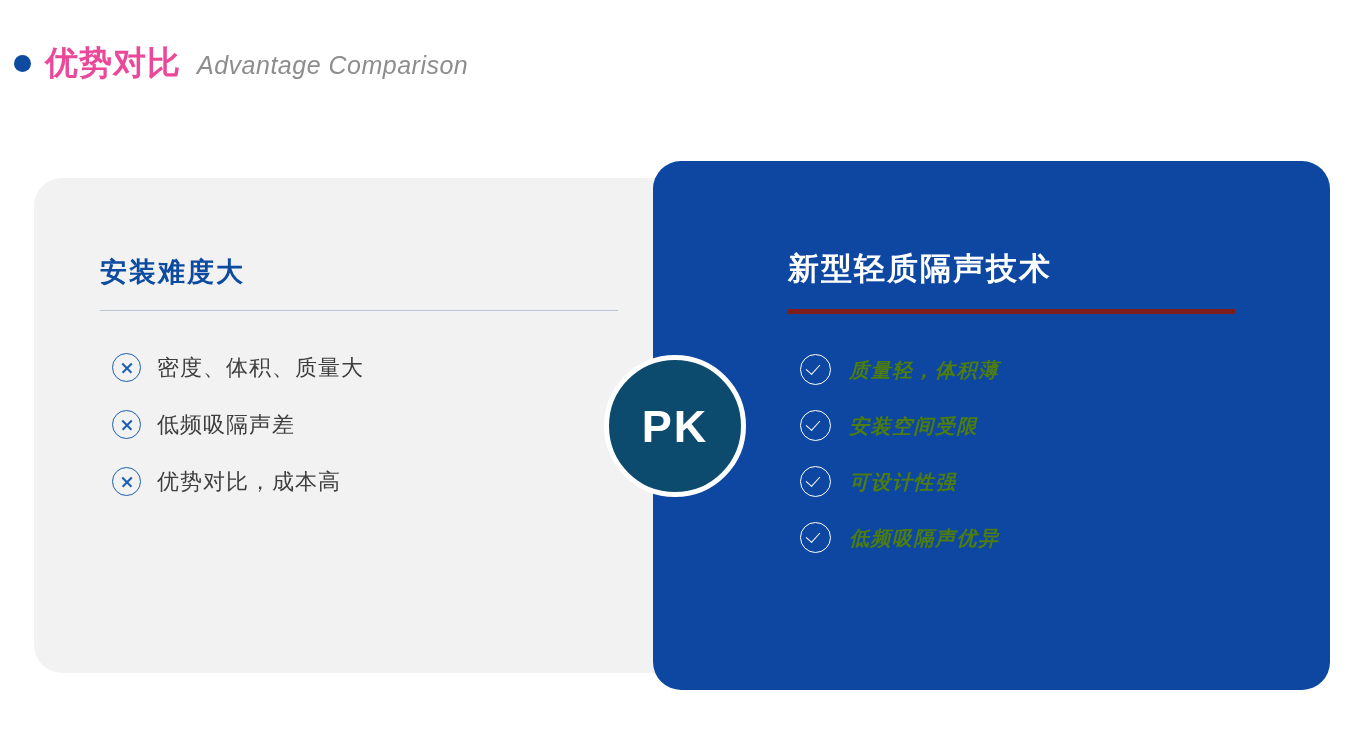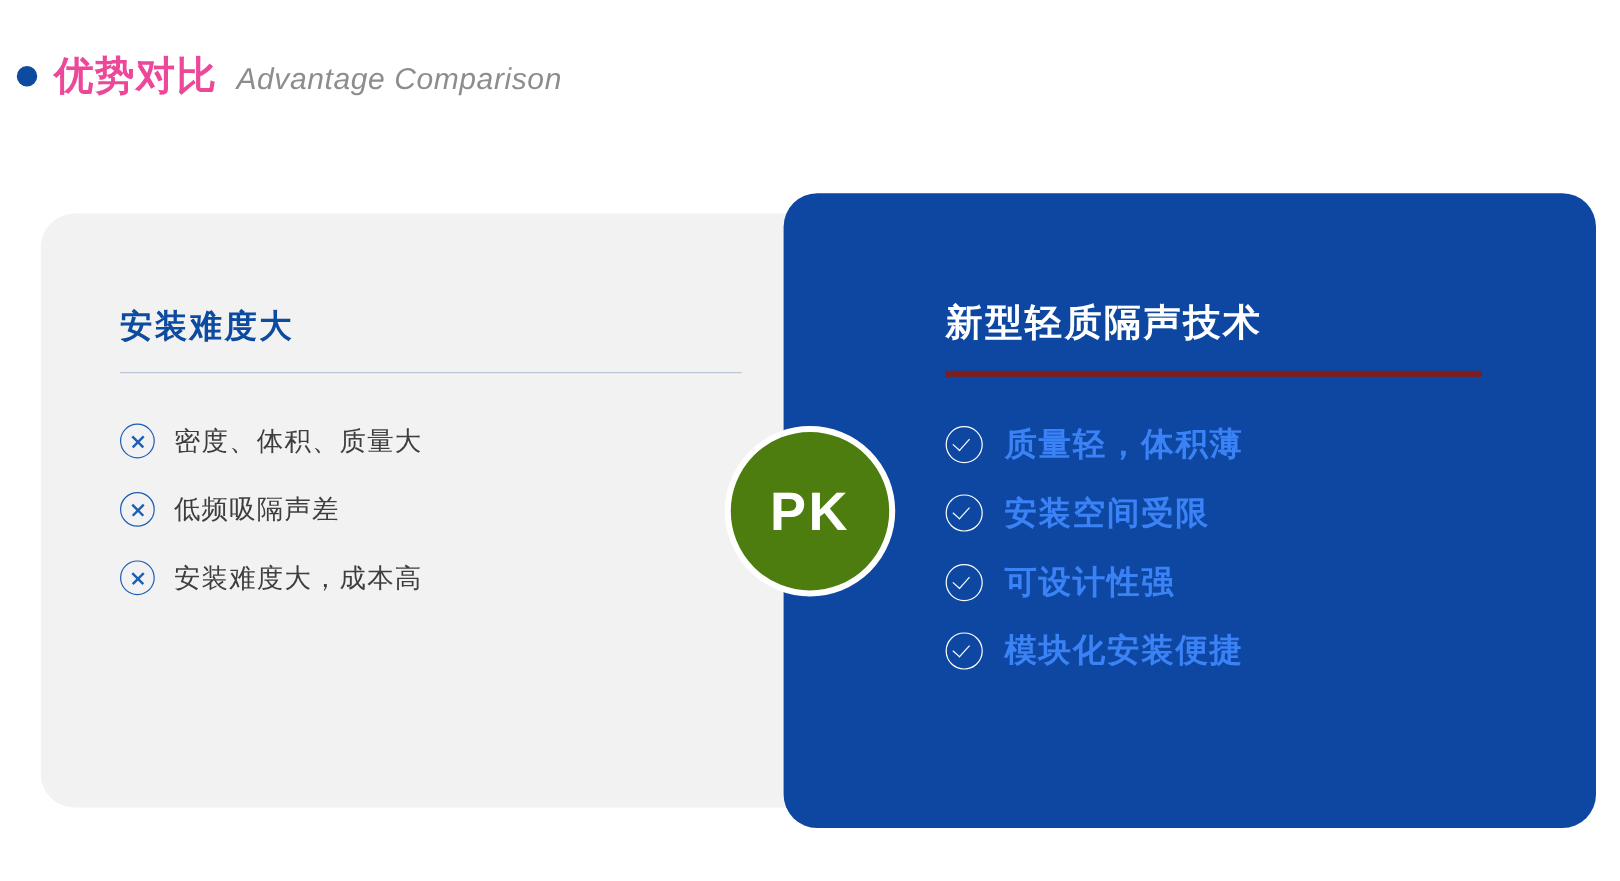--- a/index.html
+++ b/index.html
@@ -109,7 +109,7 @@
 
   .list {
     list-style: none;
-    margin: 0;
+    margin: 12px;
     padding: 0;
   }
   .list-left {

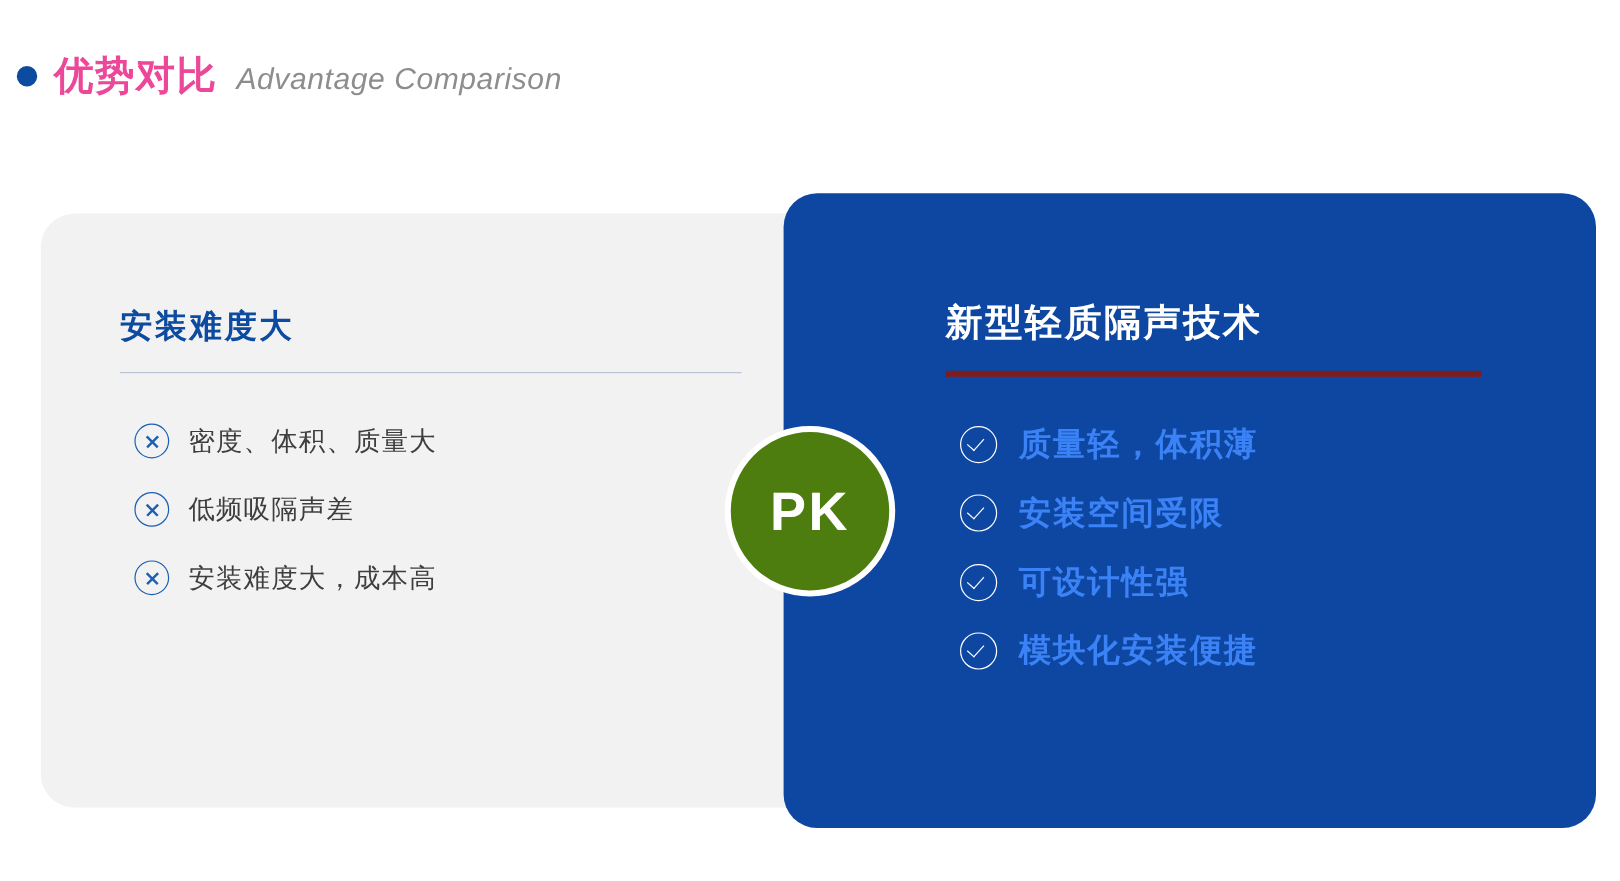--- a/index.html
+++ b/index.html
@@ -177,11 +177,12 @@
     line-height: 1.2;
   }
   .item-text-right {
-    font-size: 27px;
-    color: #3b82f6;
+    font-size: 20px;
+    color: #4d7c0f;
     font-weight: bold;
     letter-spacing: 1.5px;
     line-height: 1.2;
+    font-style: italic;
   }
 
   

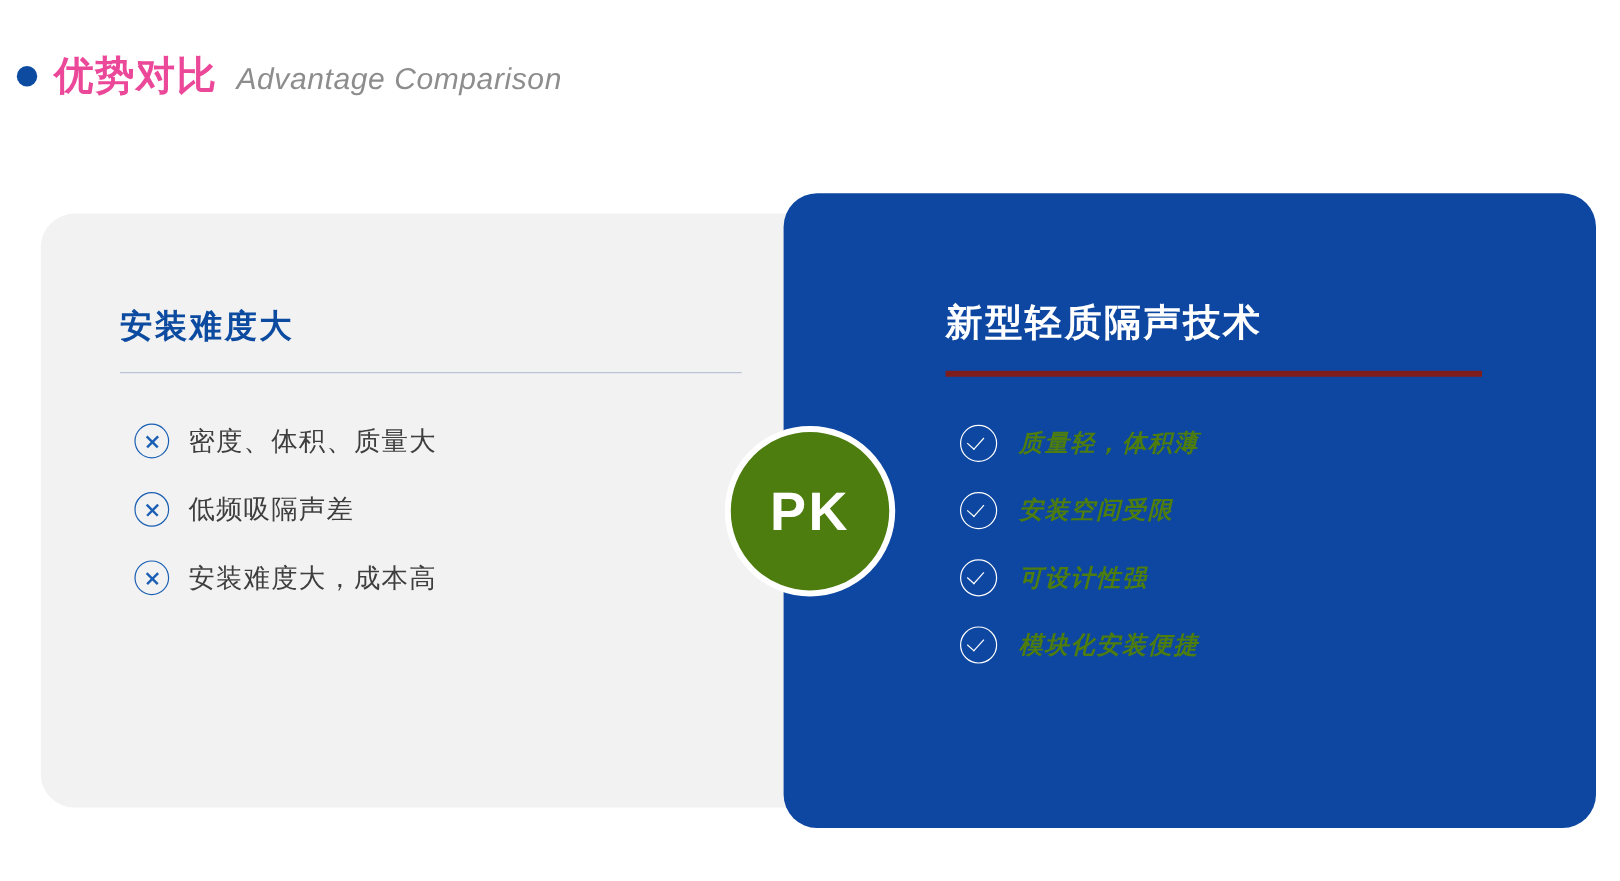--- a/index.html
+++ b/index.html
@@ -193,7 +193,7 @@
     width: 142px;
     height: 142px;
     border-radius: 50%;
-    background: #4d7c0f;
+    background: #0c4a6e;
     border: 5px solid #ffffff;
     box-sizing: border-box;
     display: flex;

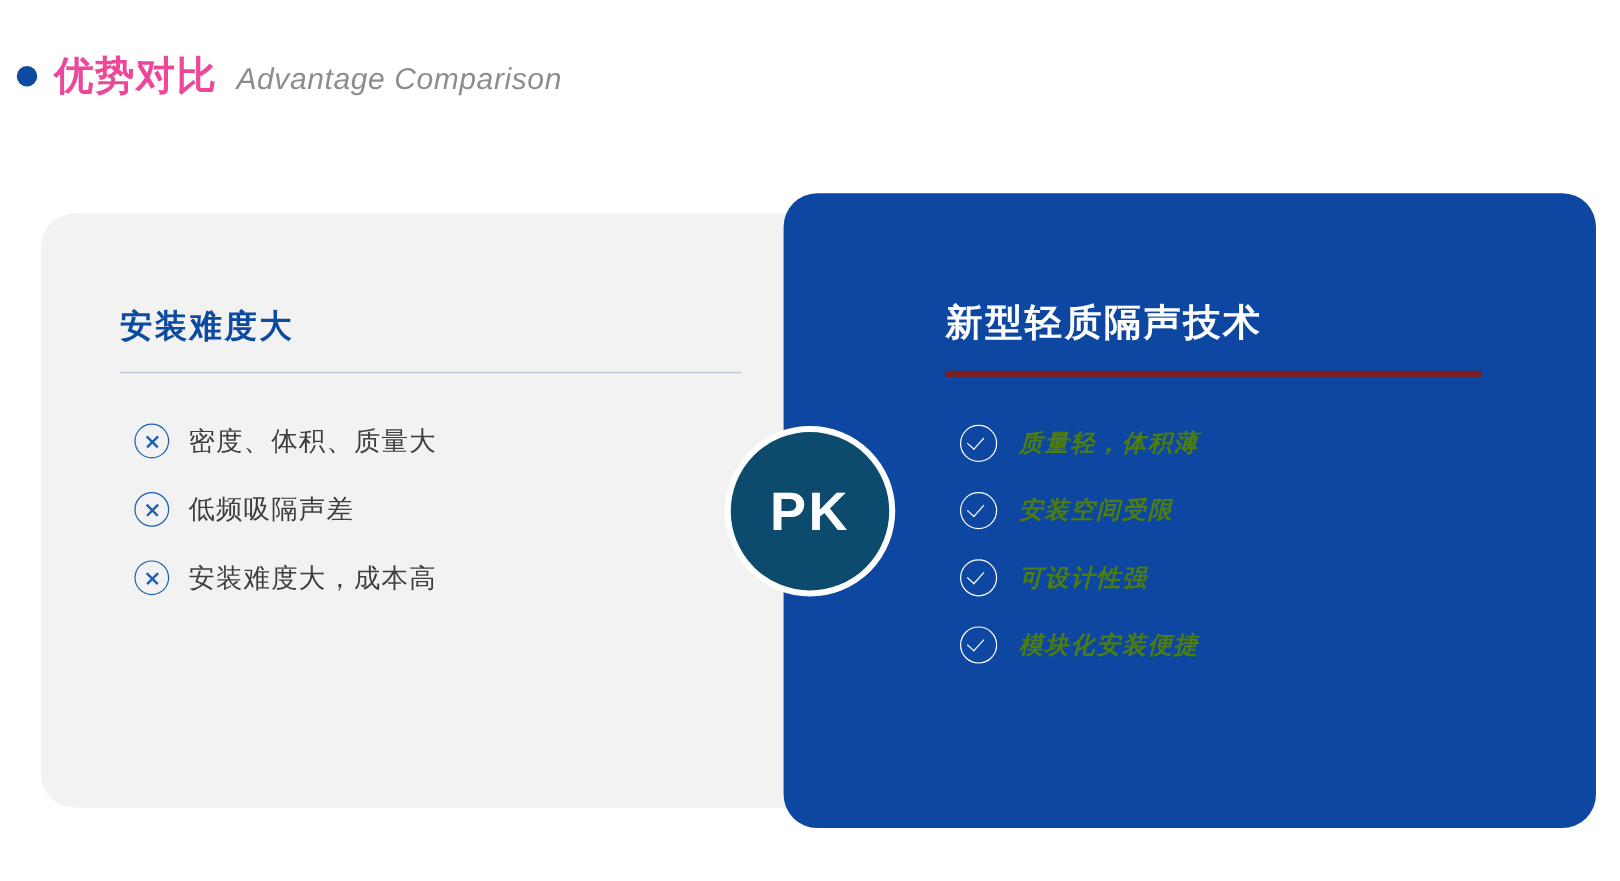--- a/index.html
+++ b/index.html
@@ -243,7 +243,7 @@
           <i class="x1"></i>
           <i class="x2"></i>
         </span>
-      <span class="item-text-left">安装难度大，成本高</span>
+      <span class="item-text-left">优势对比，成本高</span>
     </li>
   </ul>
 </div>

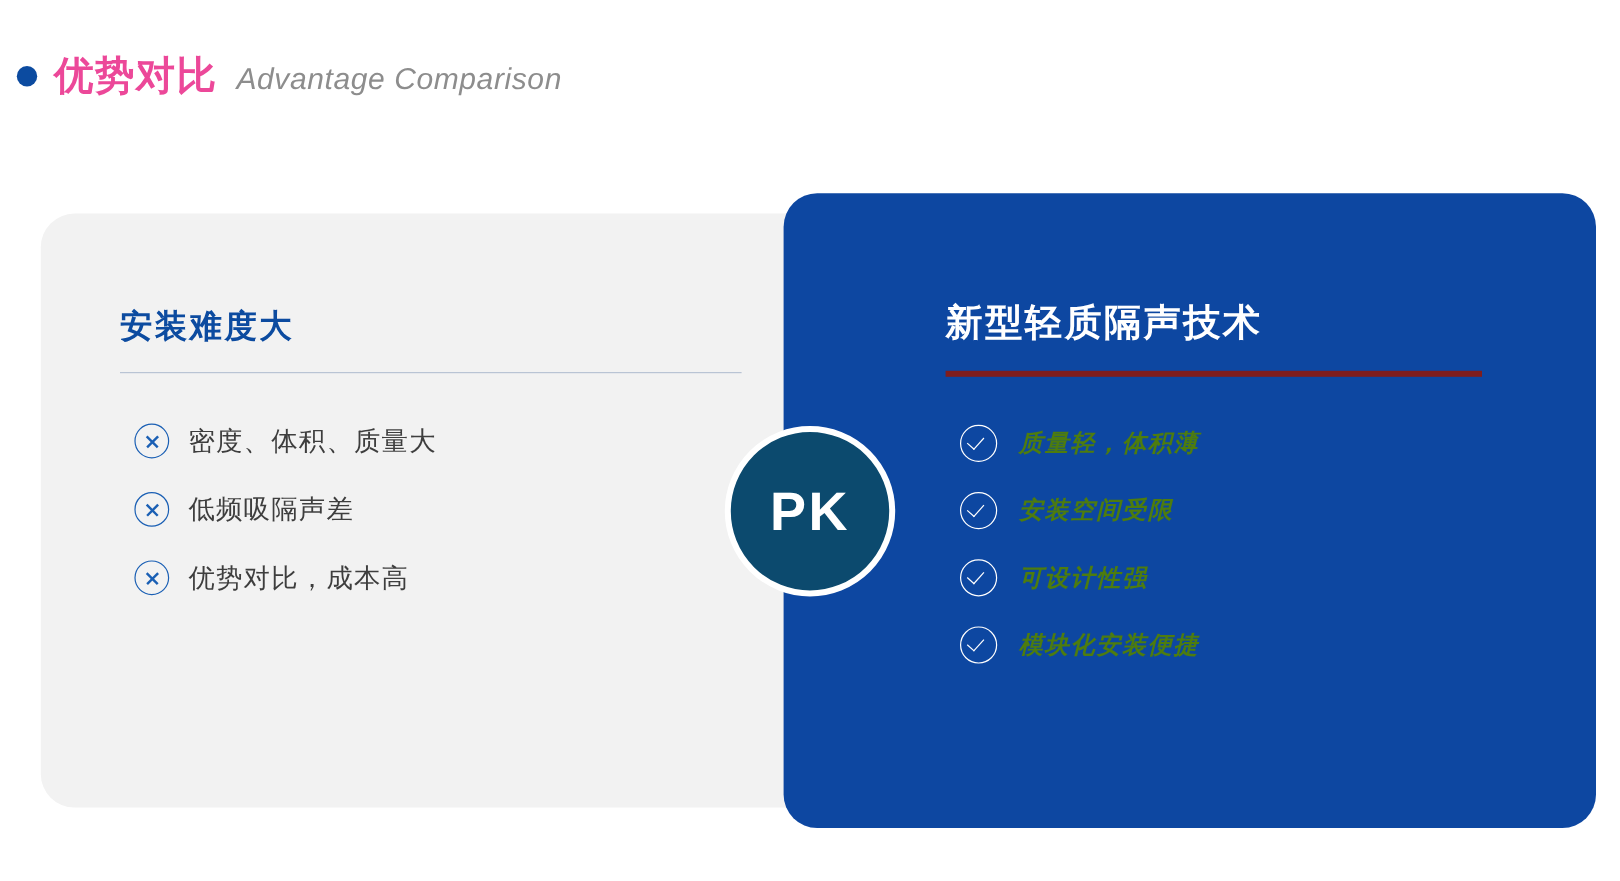--- a/index.html
+++ b/index.html
@@ -273,7 +273,7 @@
       <span class="icon-circle light">
           <i class="ck"></i>
         </span>
-      <span class="item-text-right">模块化安装便捷</span>
+      <span class="item-text-right">低频吸隔声优异</span>
     </li>
   </ul>
 </div>

